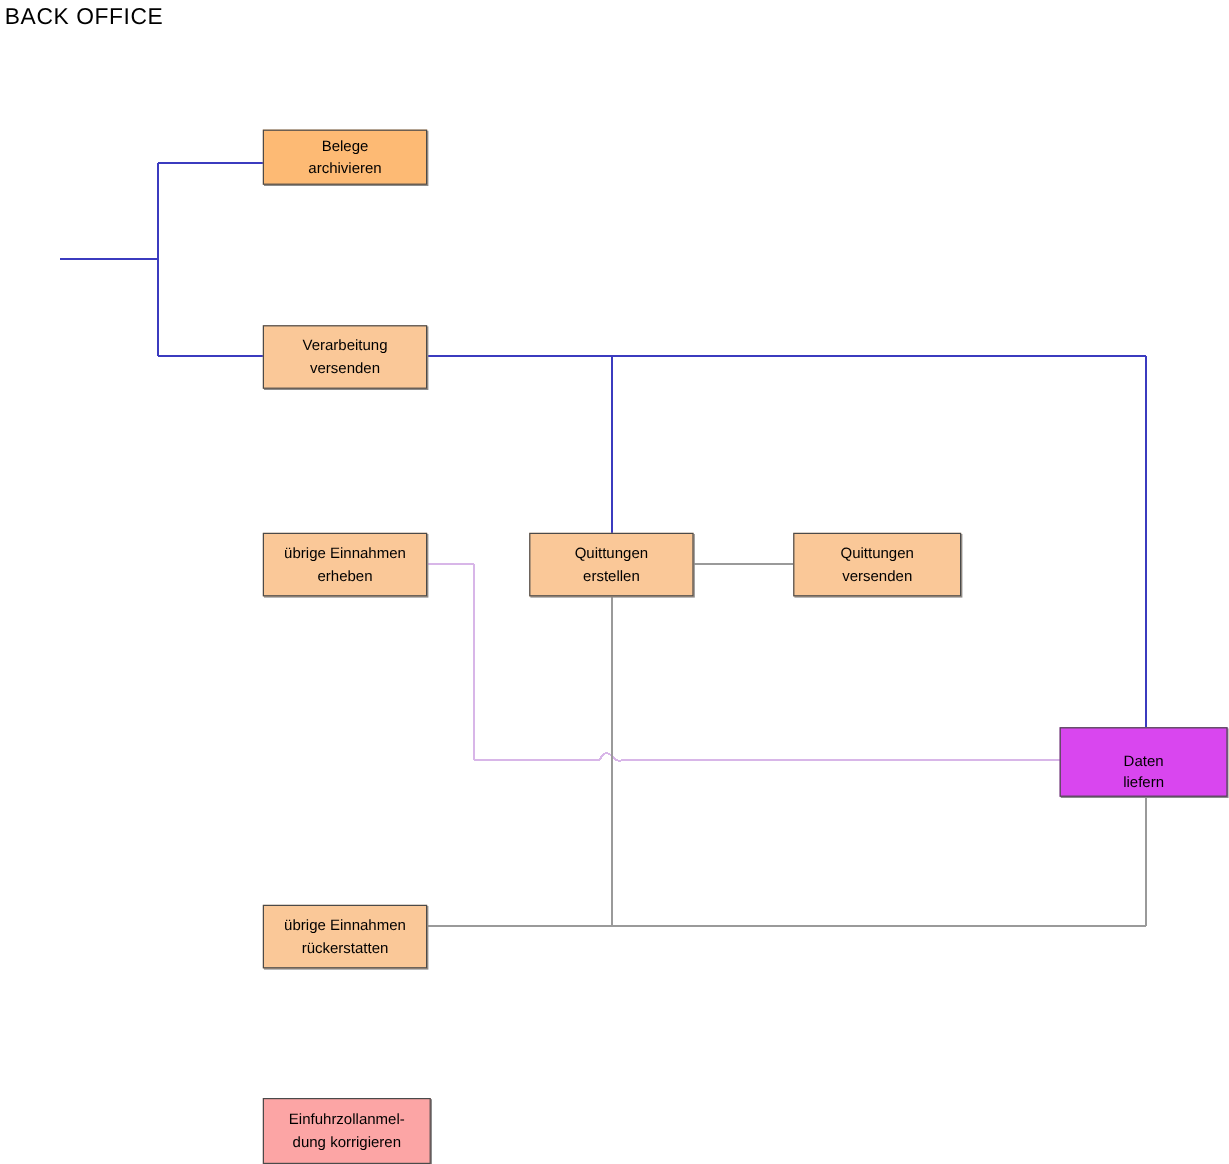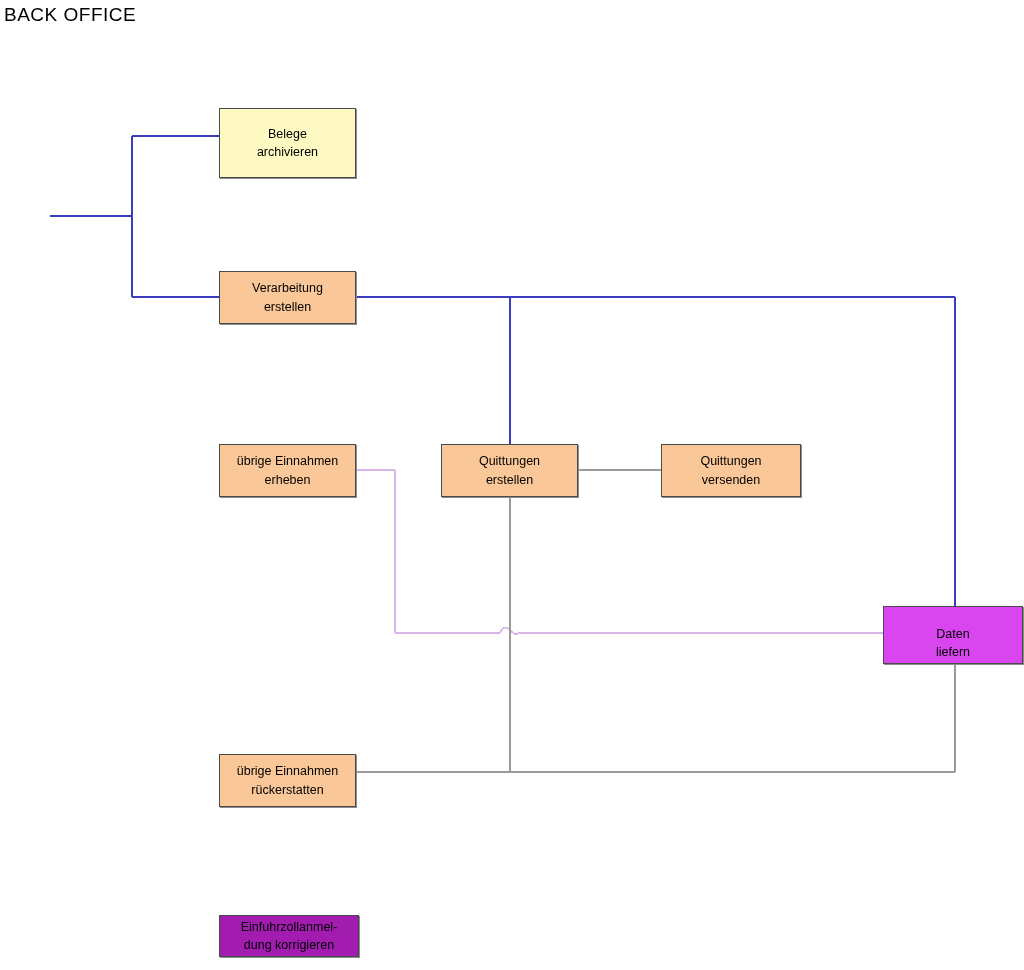--- a/index.html
+++ b/index.html
@@ -78,7 +78,7 @@
   </svg>
 
   <div id="nodes-layer">
-      <div class="node" style="left: 219px; top: 108px; width: 137px; height: 70px; background: #fef9c3; border-color: rgb(74, 74, 74);">
+      <div class="node" style="left: 219px; top: 108px; width: 137px; height: 46px; background: #fdba74; border-color: rgb(74, 74, 74);">
         <span class="node-label">Belege
 archivieren</span>
       </div>

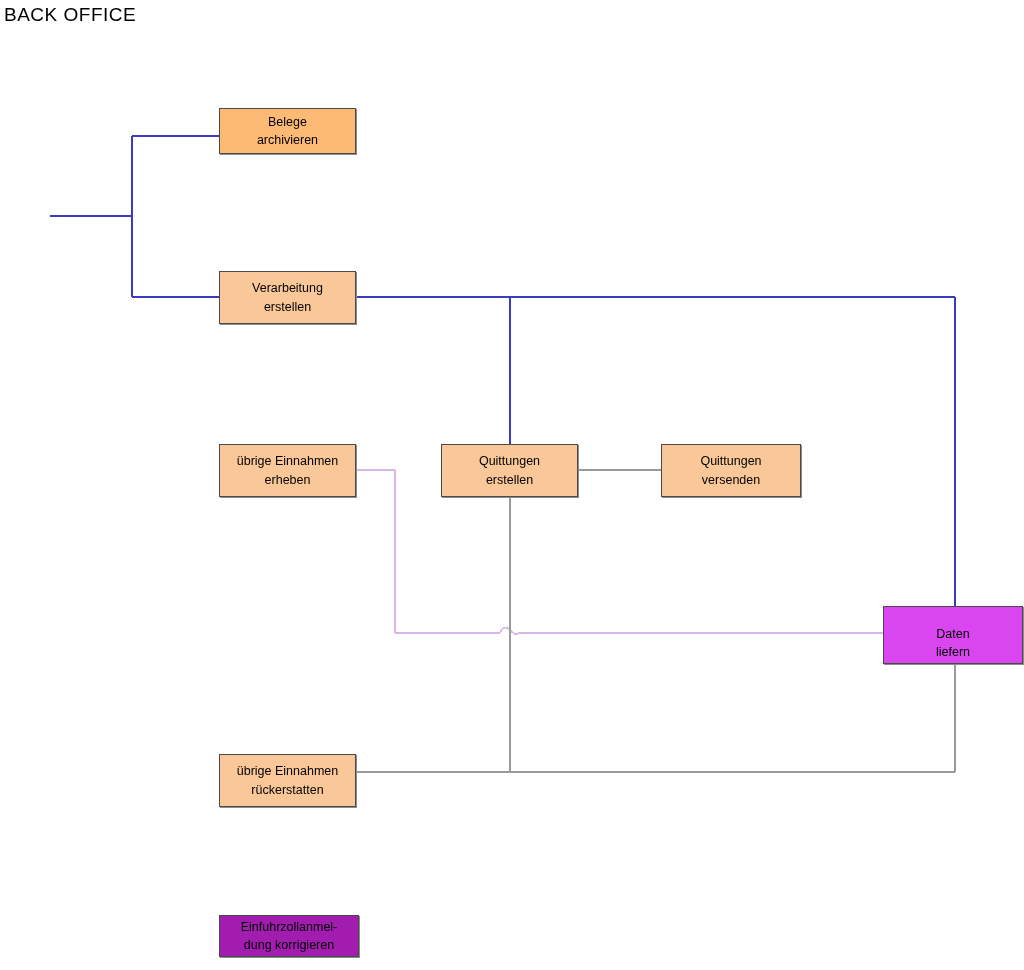--- a/index.html
+++ b/index.html
@@ -84,7 +84,7 @@
       </div>
       <div class="node" style="left: 219px; top: 271px; width: 137px; height: 53px; background: rgb(250, 200, 152); border-color: rgb(74, 74, 74);">
         <span class="node-label">Verarbeitung
-erstellen</span>
+versenden</span>
       </div>
       <div class="node" style="left: 219px; top: 444px; width: 137px; height: 53px; background: rgb(250, 200, 152); border-color: rgb(74, 74, 74);">
         <span class="node-label">übrige Einnahmen

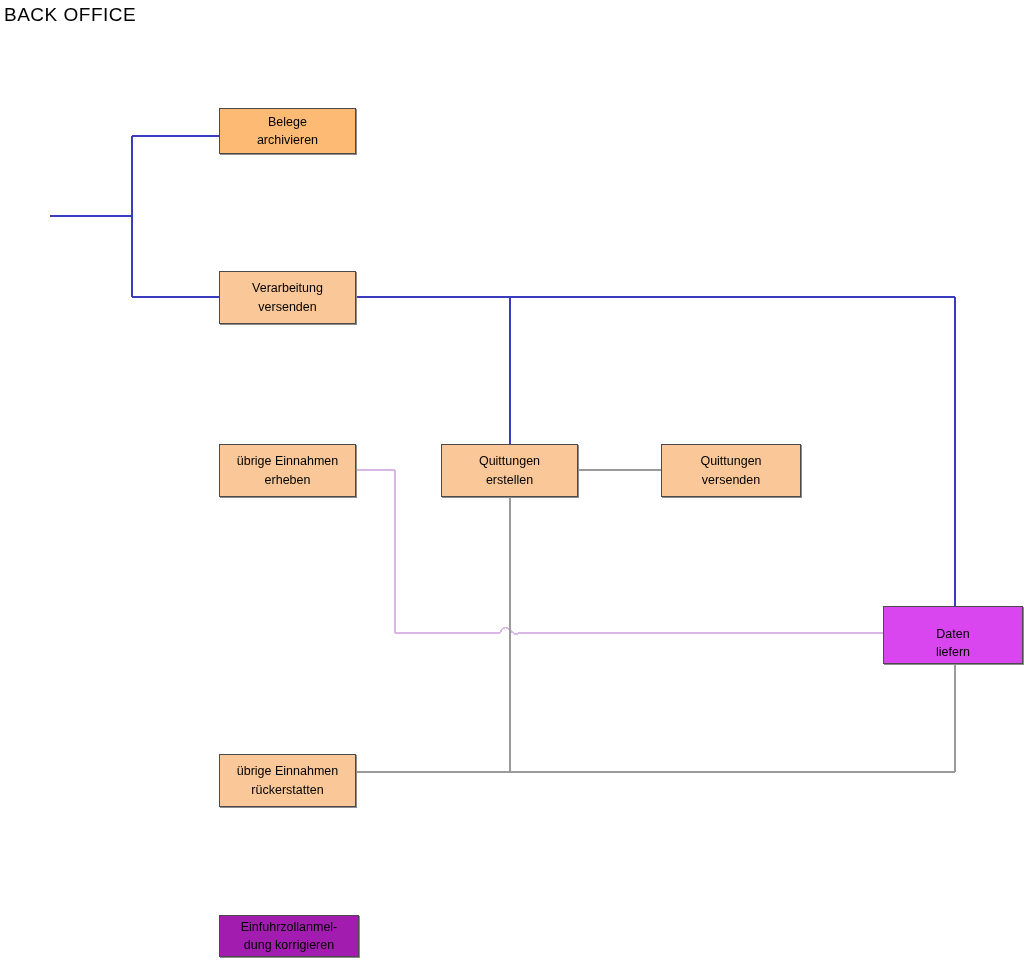--- a/index.html
+++ b/index.html
@@ -106,7 +106,7 @@
         <span class="node-label">übrige Einnahmen
 rückerstatten</span>
       </div>
-      <div class="node" style="left: 219px; top: 915px; width: 140px; height: 42px; background: #a21caf; border-color: rgb(74, 74, 74);">
+      <div class="node" style="left: 219px; top: 915px; width: 140px; height: 55px; background: #fca5a5; border-color: rgb(74, 74, 74);">
         <span class="node-label">Einfuhrzollanmel-
 dung korrigieren</span>
       </div>

